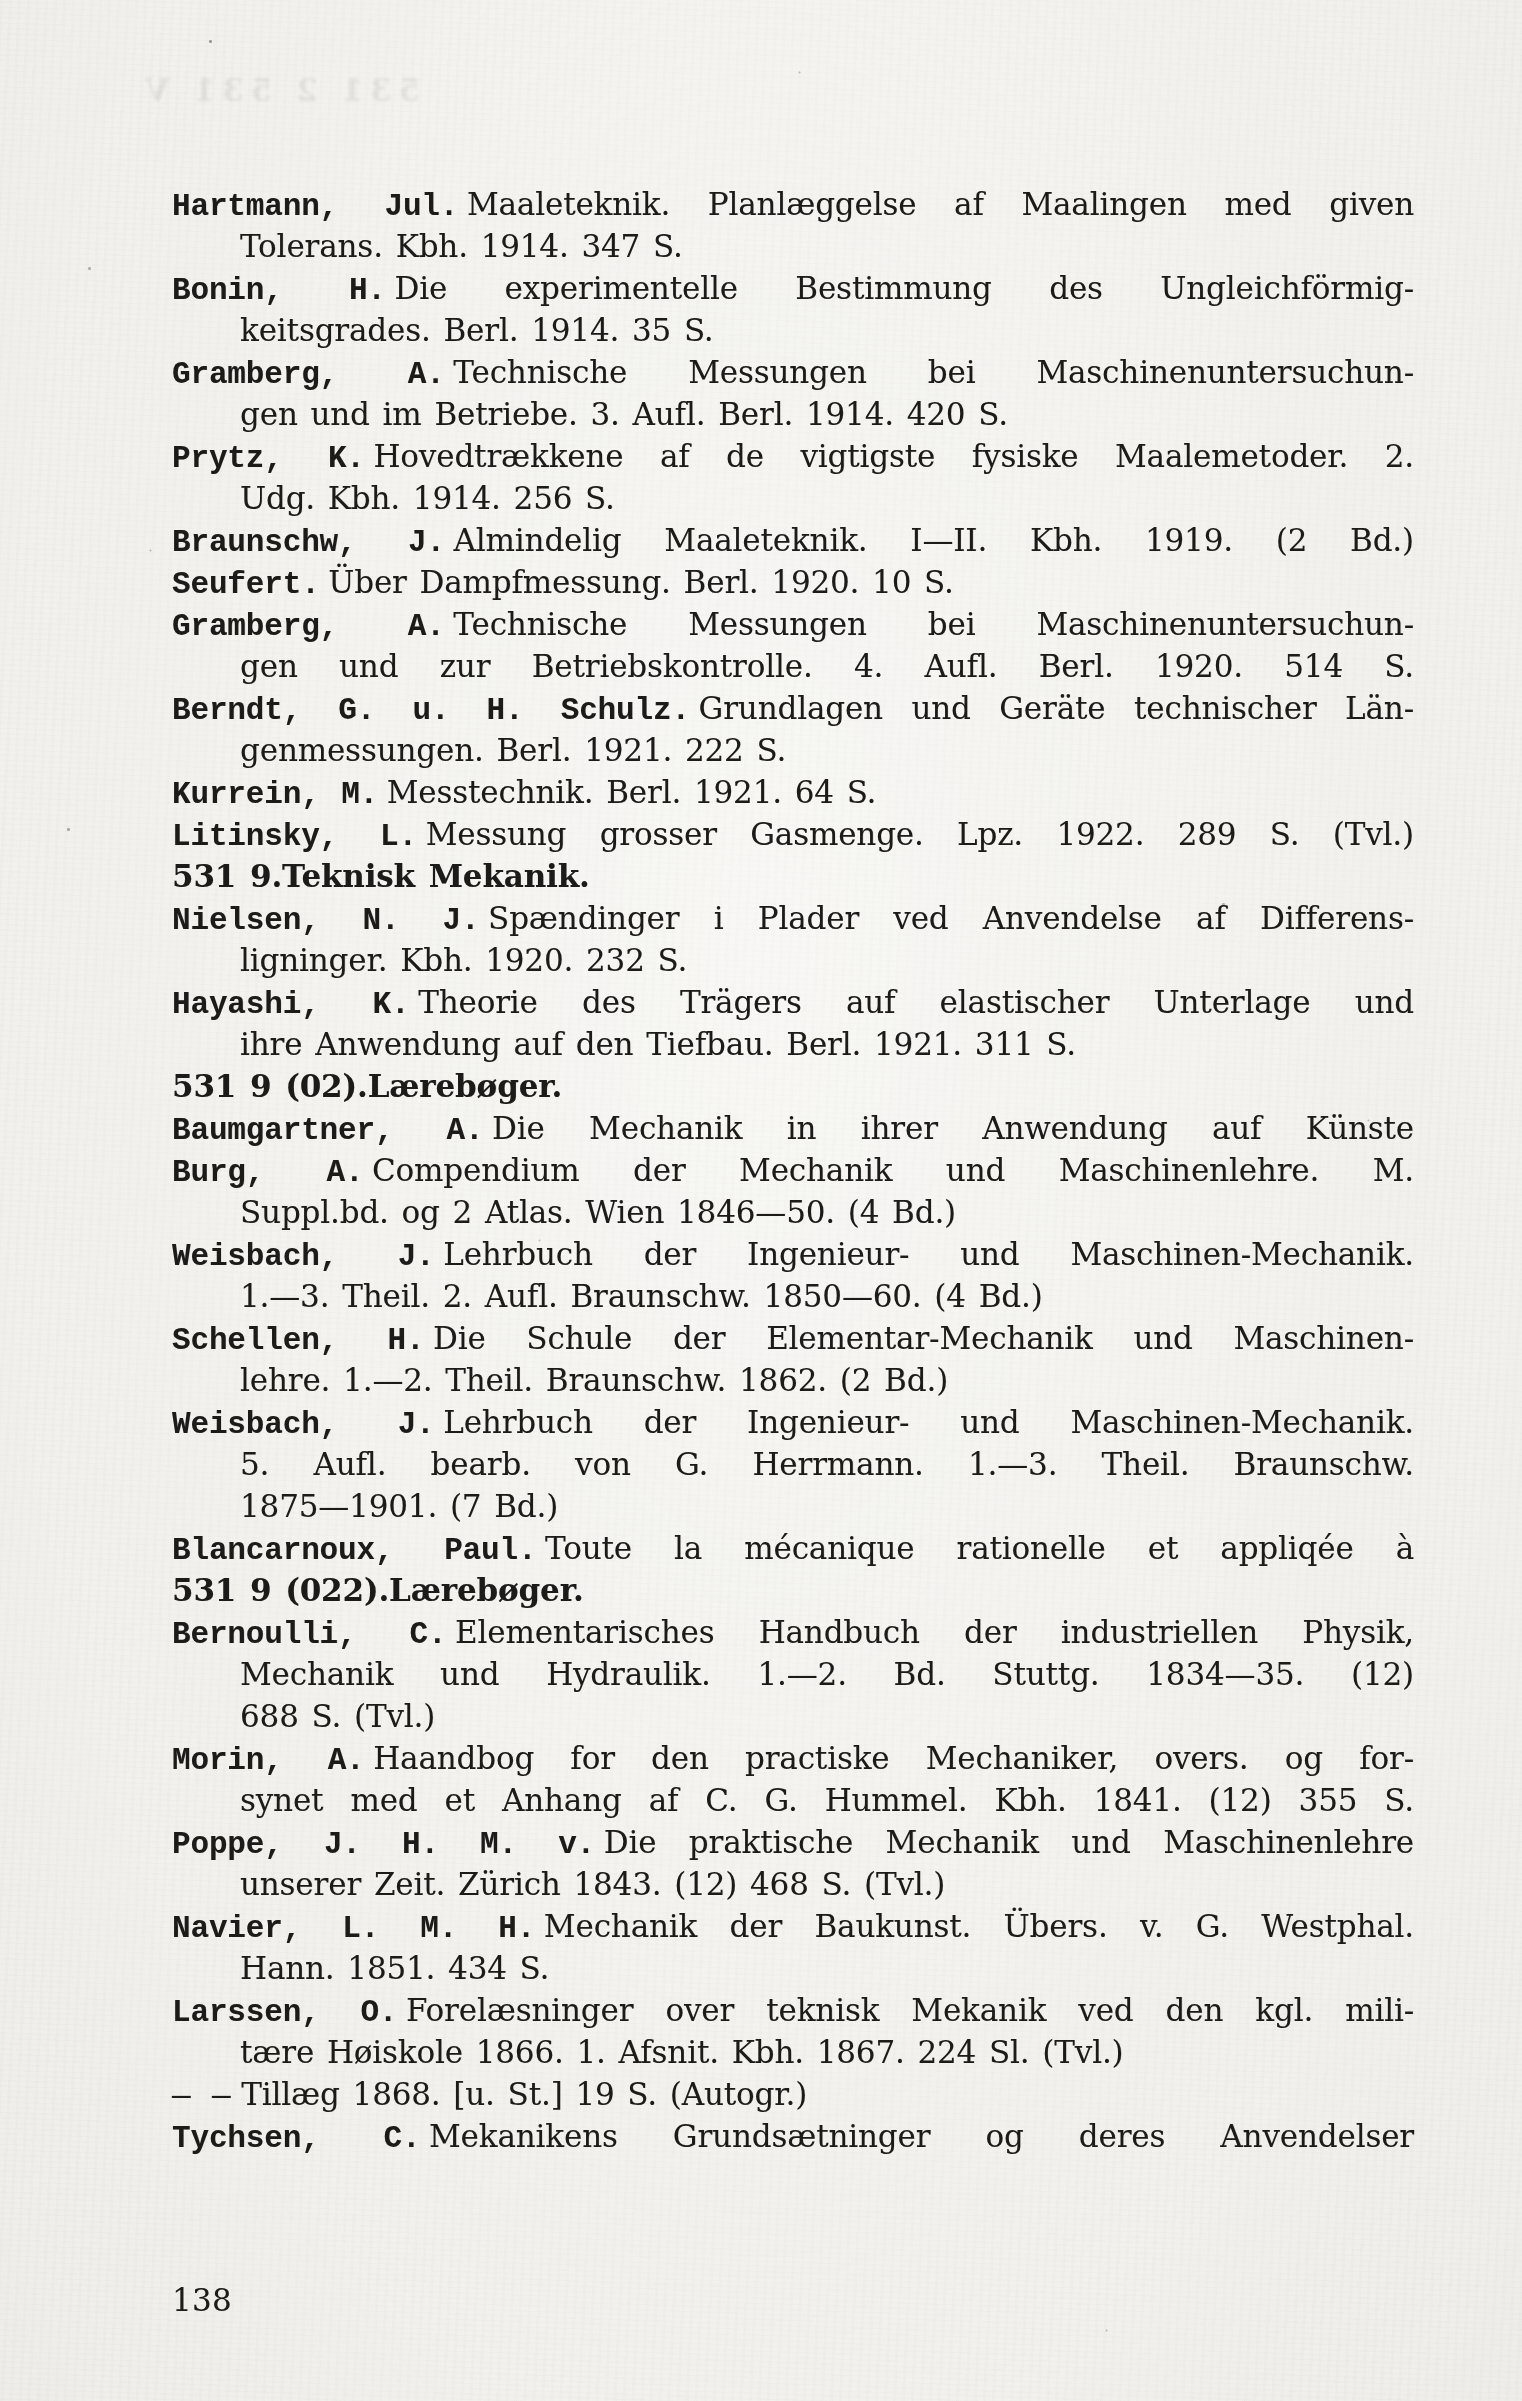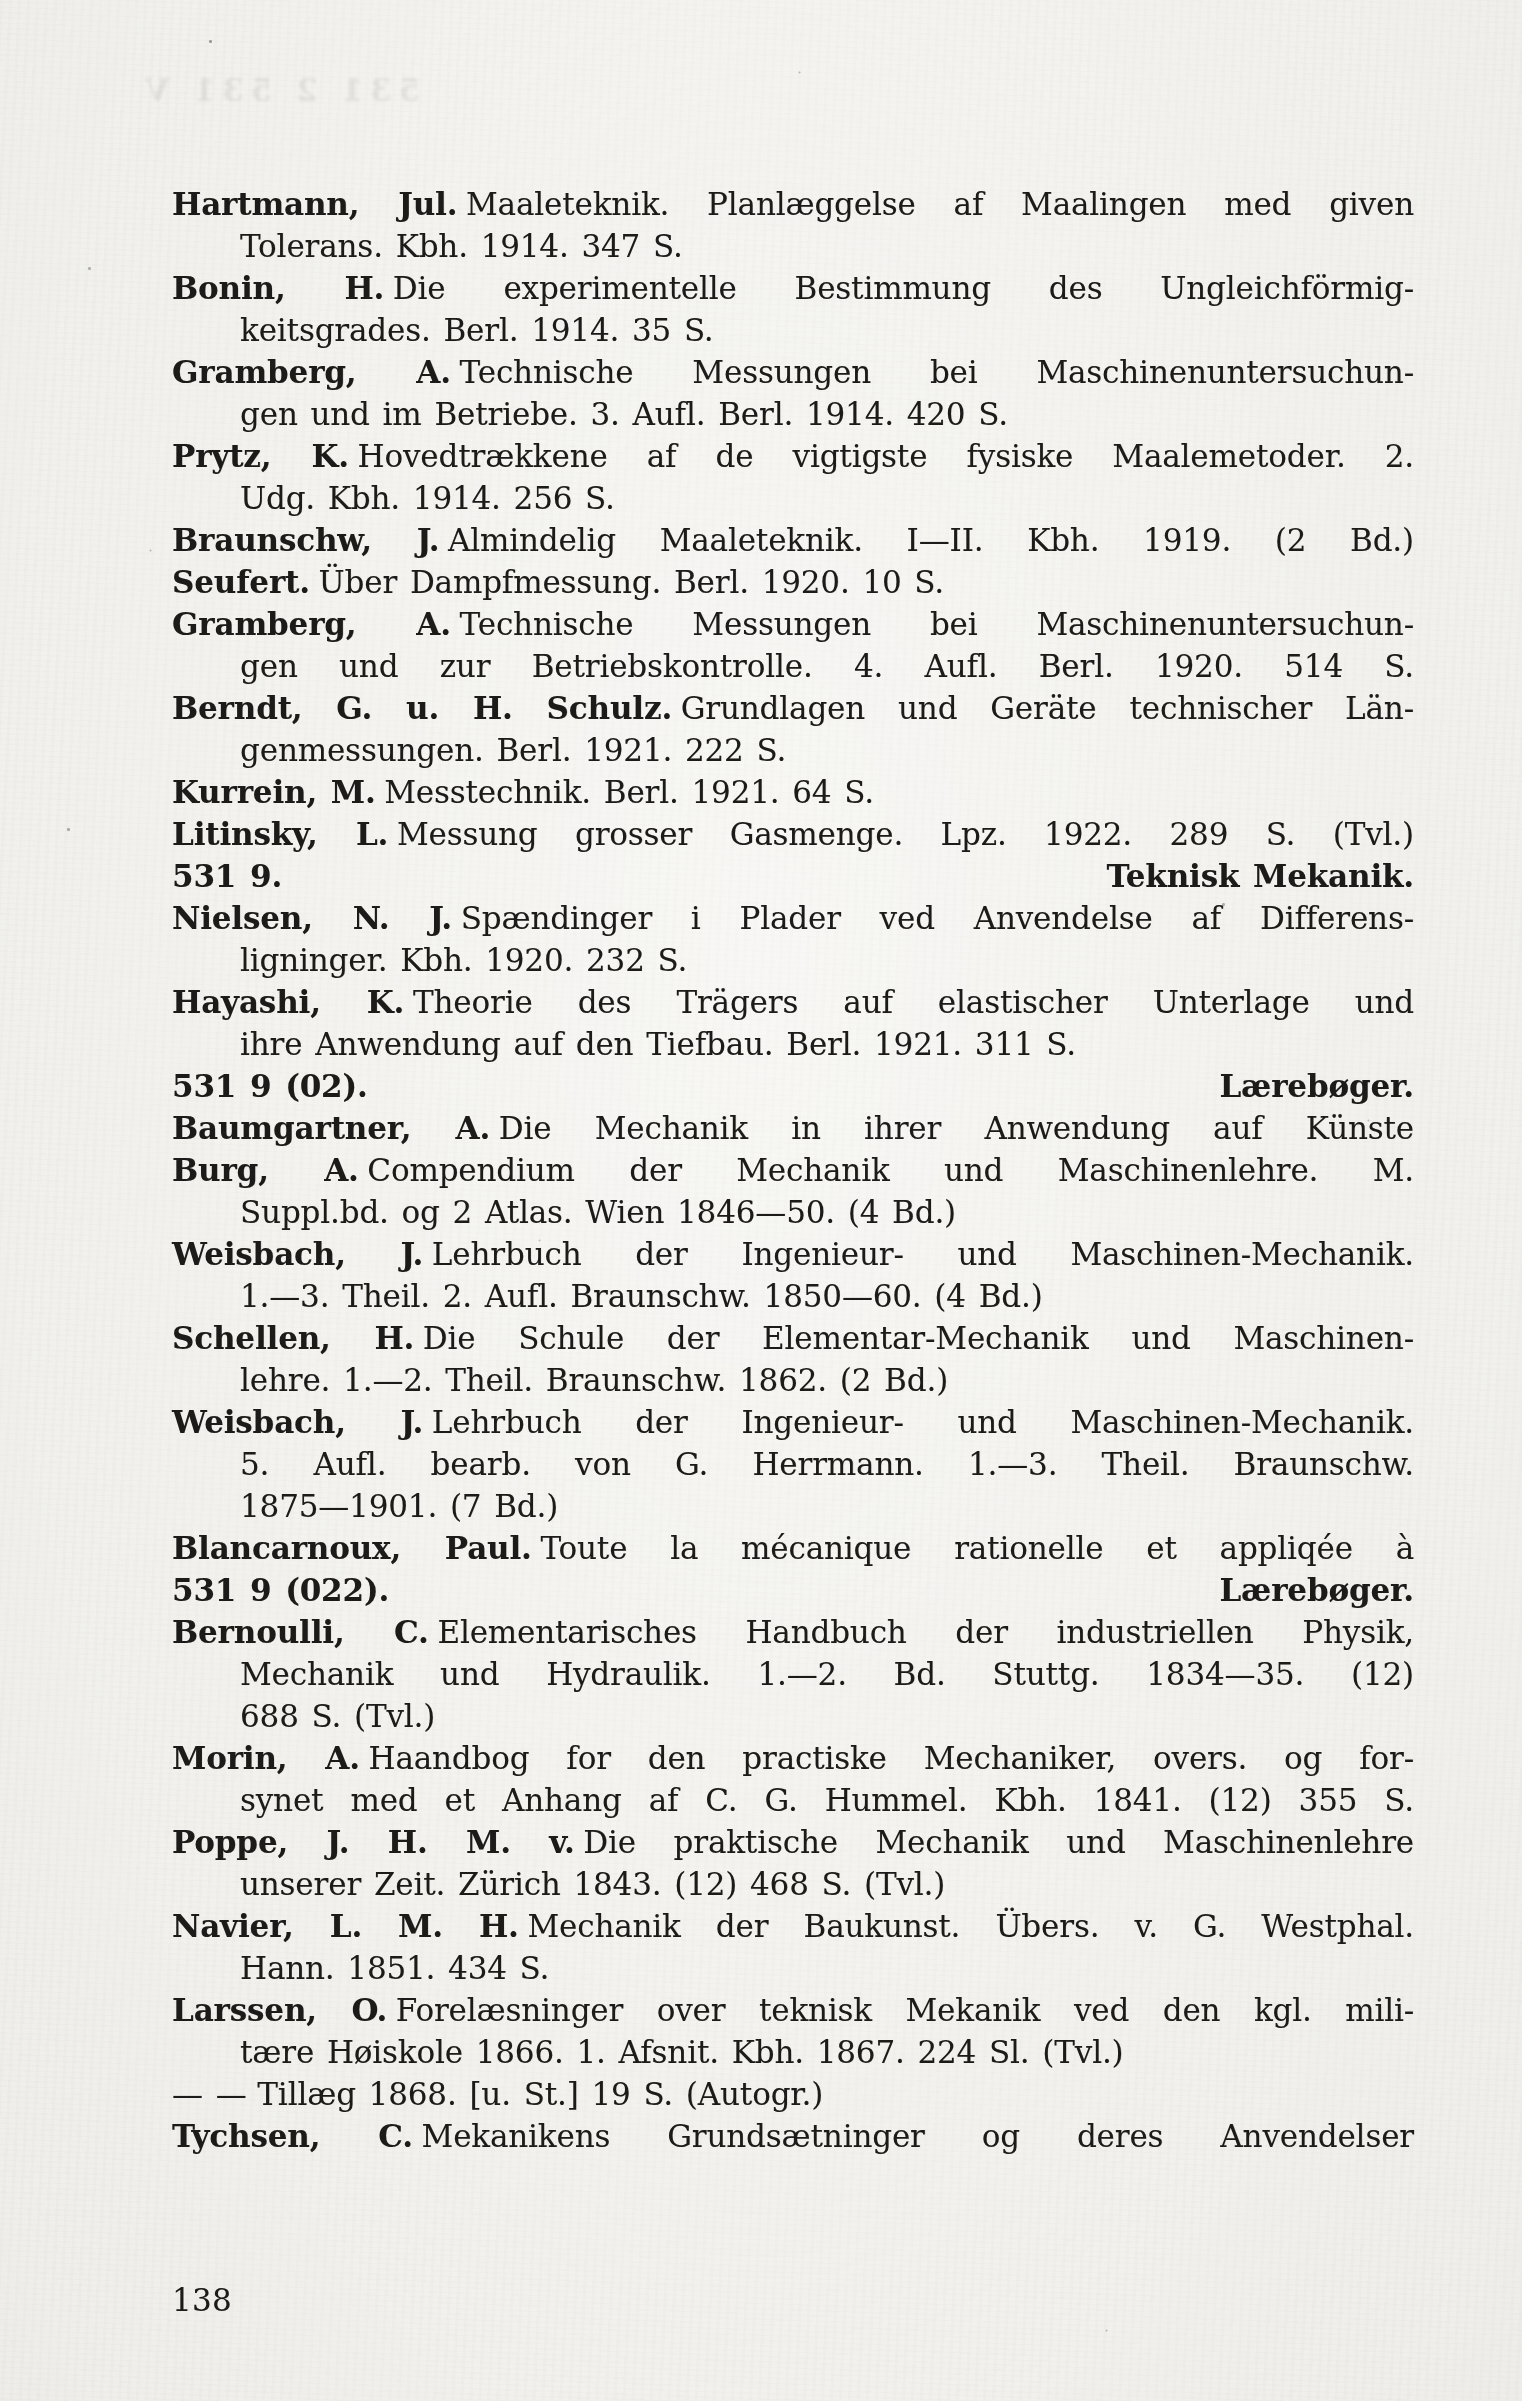--- a/index.html
+++ b/index.html
@@ -70,6 +70,7 @@
   .lead {
     font-weight: bold;
     margin-right: 0.28em;
+    font-family: Liberation Mono, monospace;
   }
   .lead.plain {
     font-weight: normal;

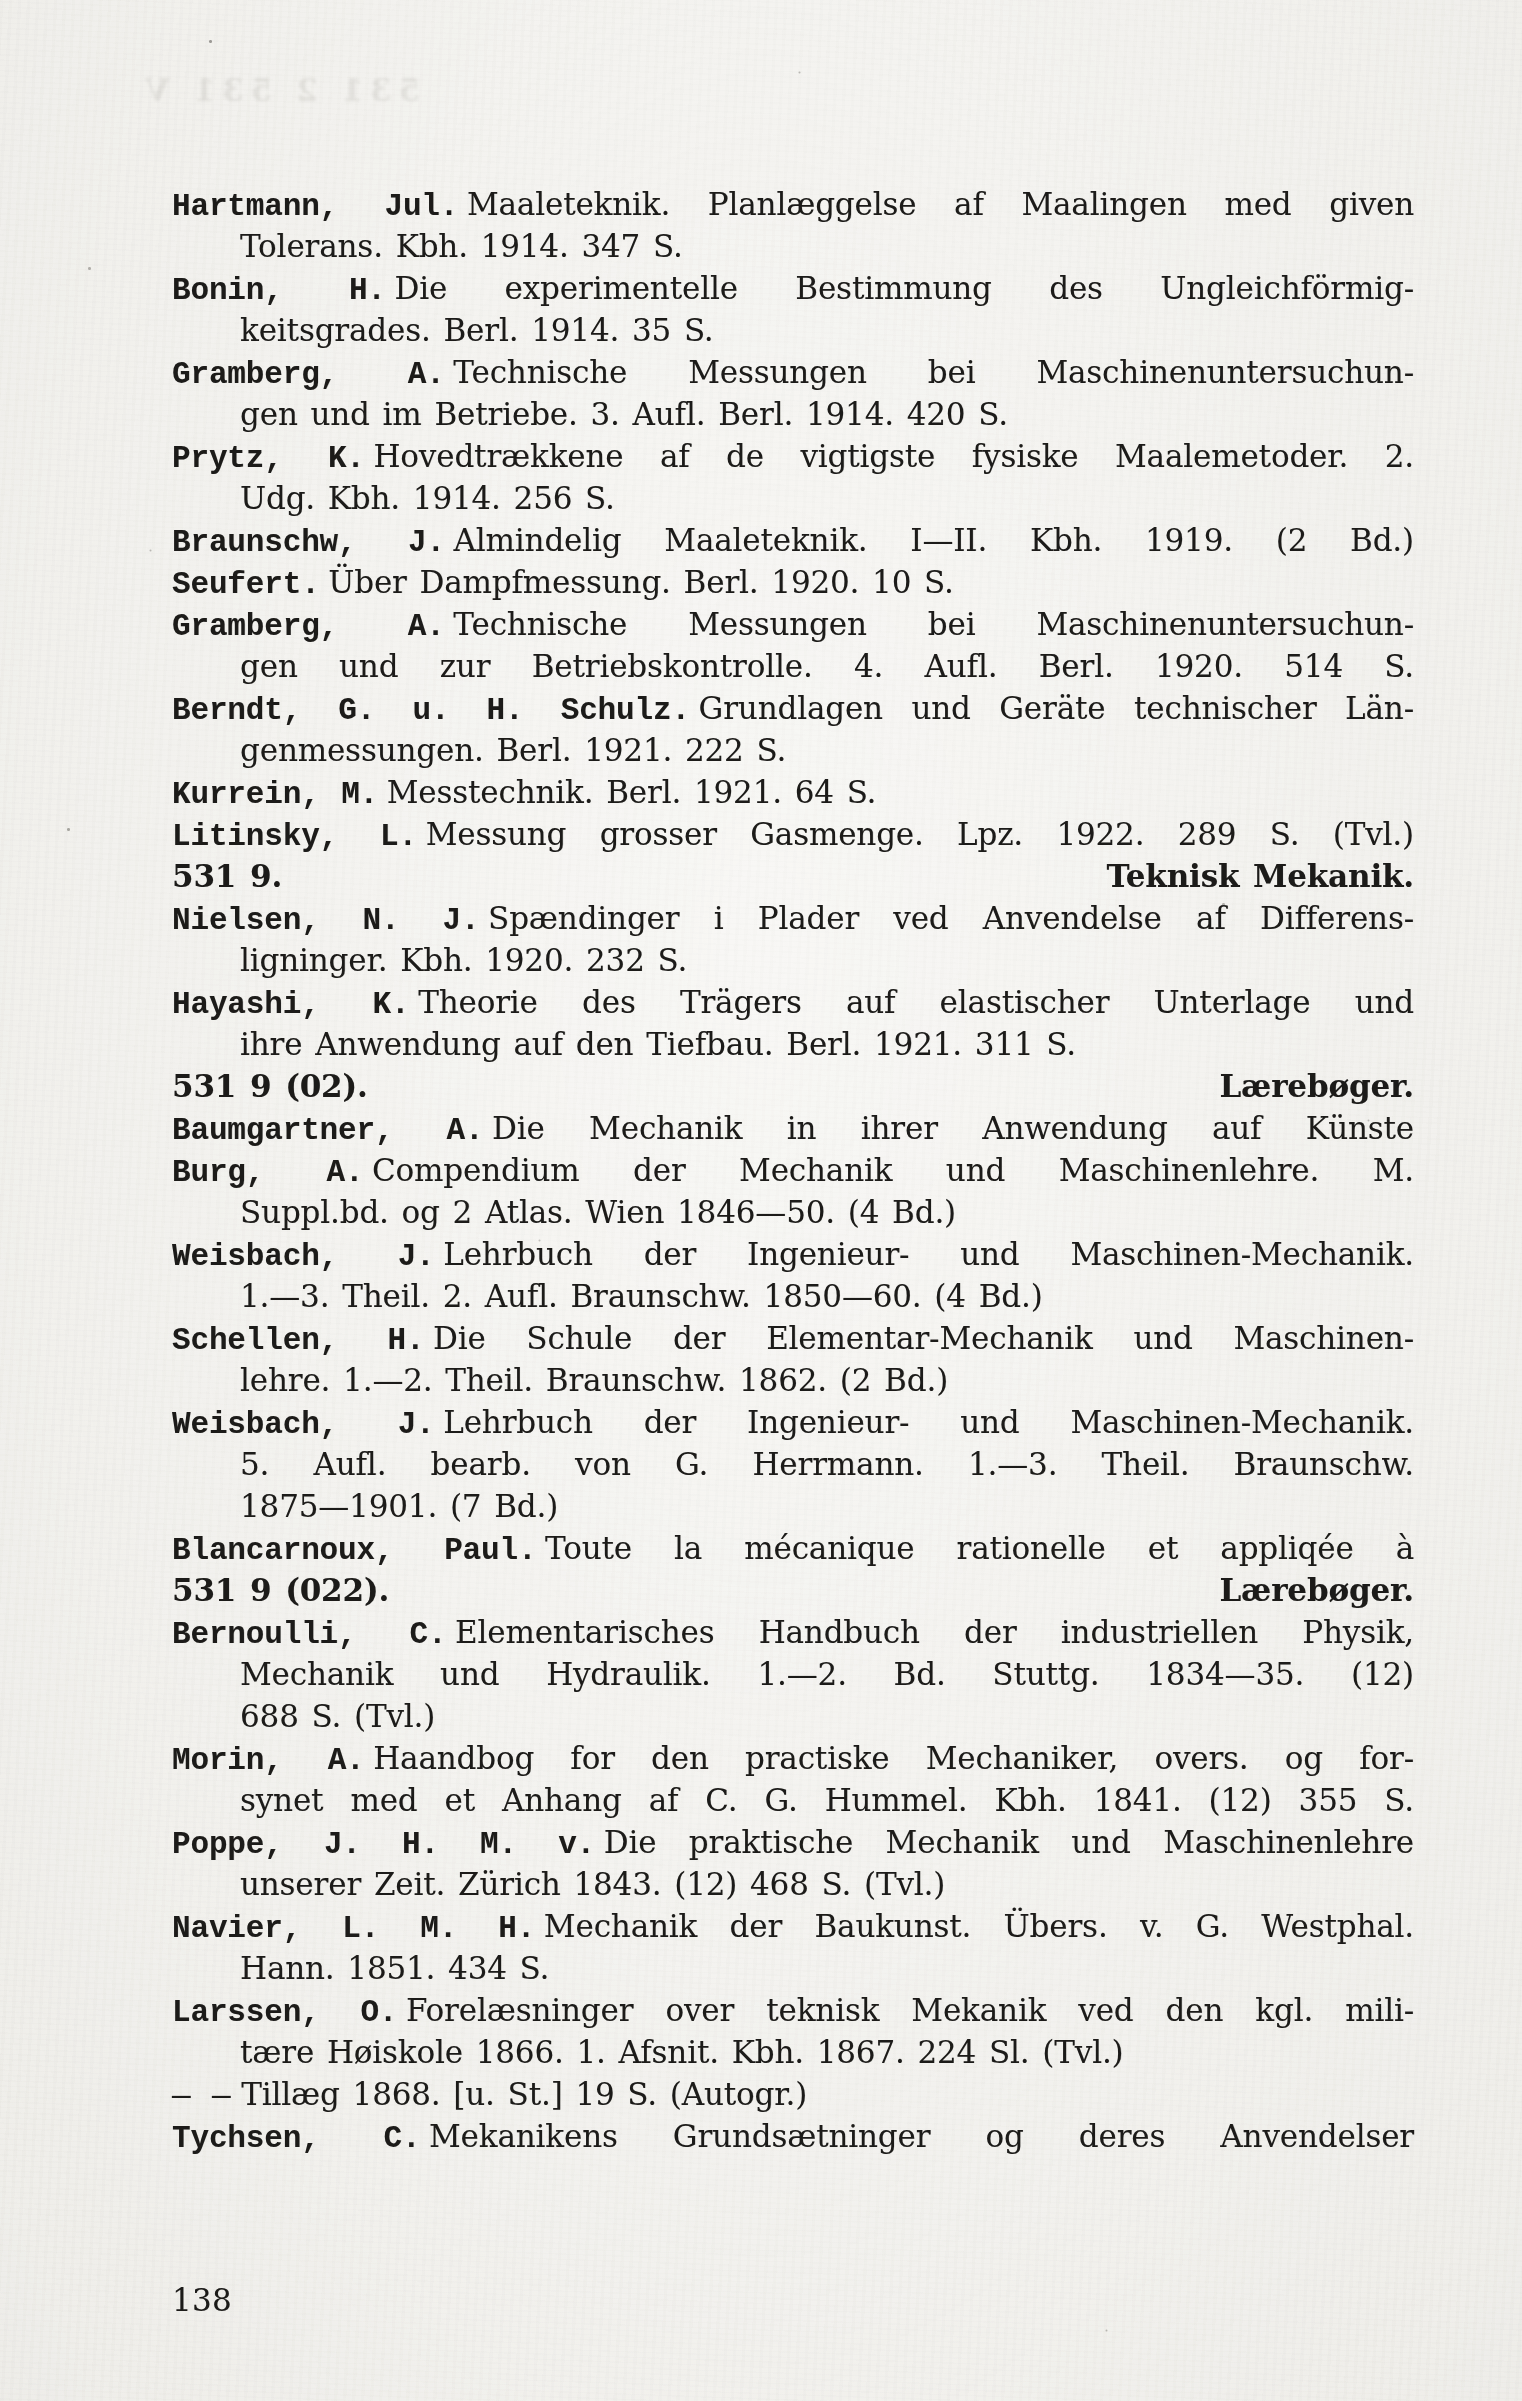--- a/index.html
+++ b/index.html
@@ -79,7 +79,6 @@
 
   .line.sec {
     display: flex;
-    justify-content: space-between;
     font-weight: bold;
   }
 

